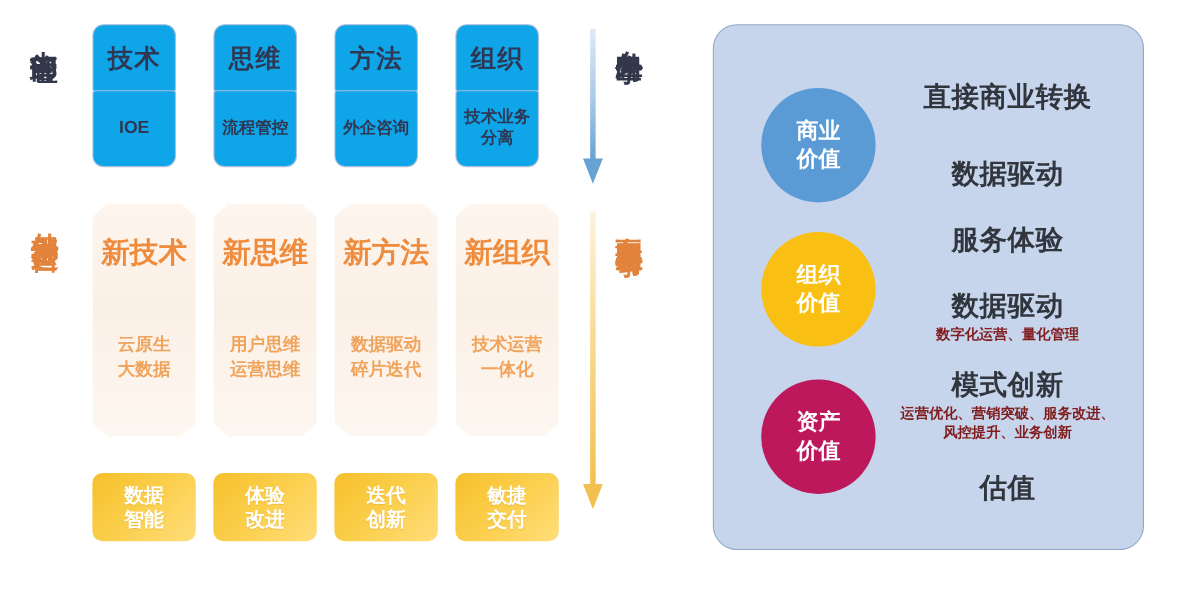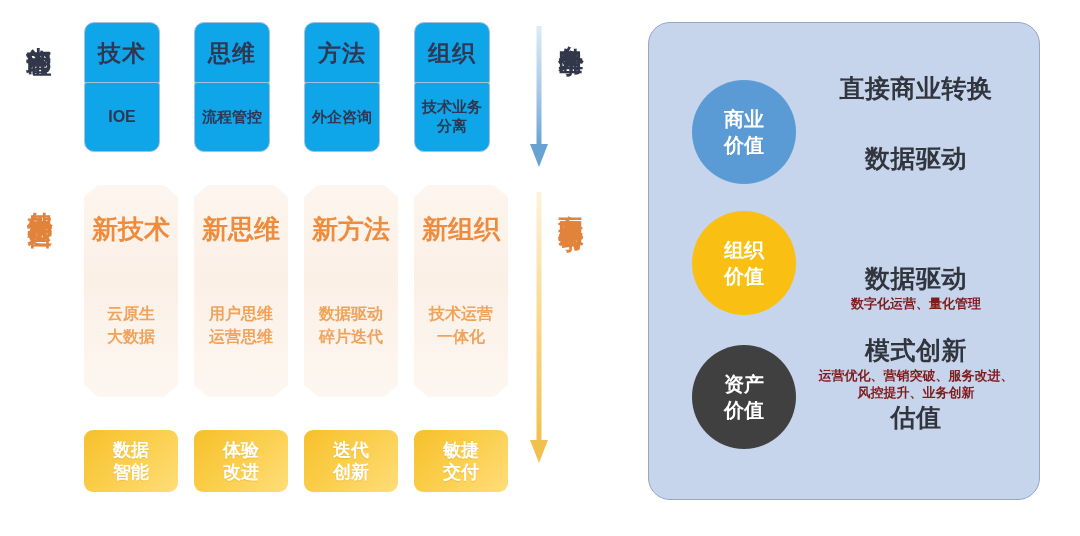--- a/index.html
+++ b/index.html
@@ -254,6 +254,9 @@
     <div class="vitem" id="vitem-2">
       <div class="vmain">数据驱动</div>
     </div>
+    <div class="vitem" id="vitem-3">
+      <div class="vmain">服务体验</div>
+    </div>
     <div class="vitem" id="vitem-4">
       <div class="vmain">数据驱动</div>
       <div class="vsub">数字化运营、量化管理</div>

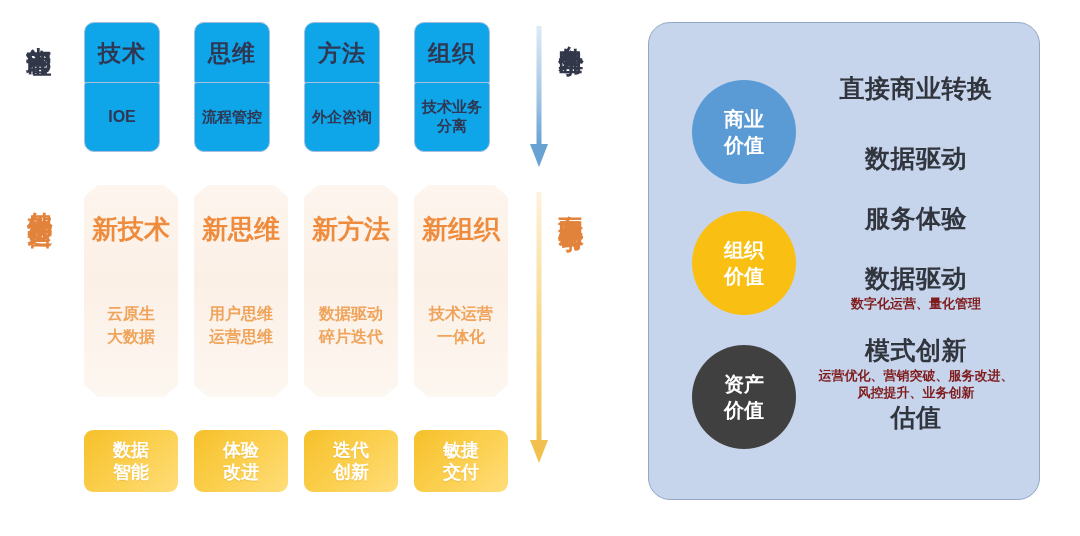--- a/index.html
+++ b/index.html
@@ -135,7 +135,7 @@
   }
   #circle-business{left:43px;top:57px;width:104px;height:104px;background:#5b9bd5;}
   #circle-org{left:43px;top:188px;width:104px;height:104px;background:#f9c013;}
-  #circle-asset{left:43px;top:322px;width:104px;height:104px;background:#404040;}
+  #circle-asset{left:43px;top:322px;width:104px;height:104px;background:#be185d;}
 
   .vitem{
     position:absolute;left:152px;width:230px;

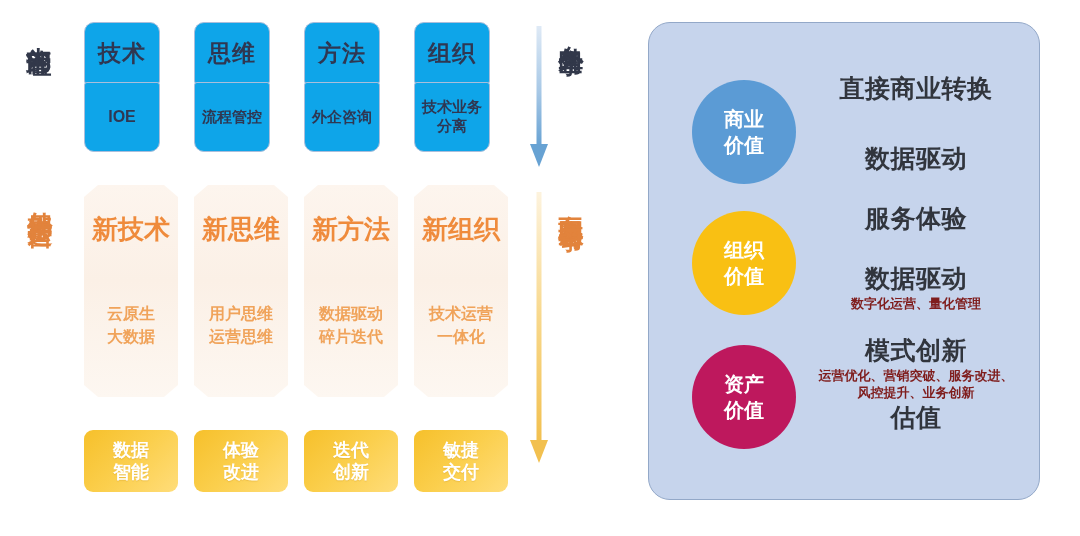--- a/index.html
+++ b/index.html
@@ -152,7 +152,7 @@
   #vitem-3{top:180px;}
   #vitem-4{top:240px;}
   #vitem-5{top:312px;}
-  #vitem-6{top:379px;}
+  #vitem-6{top:406px;}
 </style>
 </head>
 <body>

